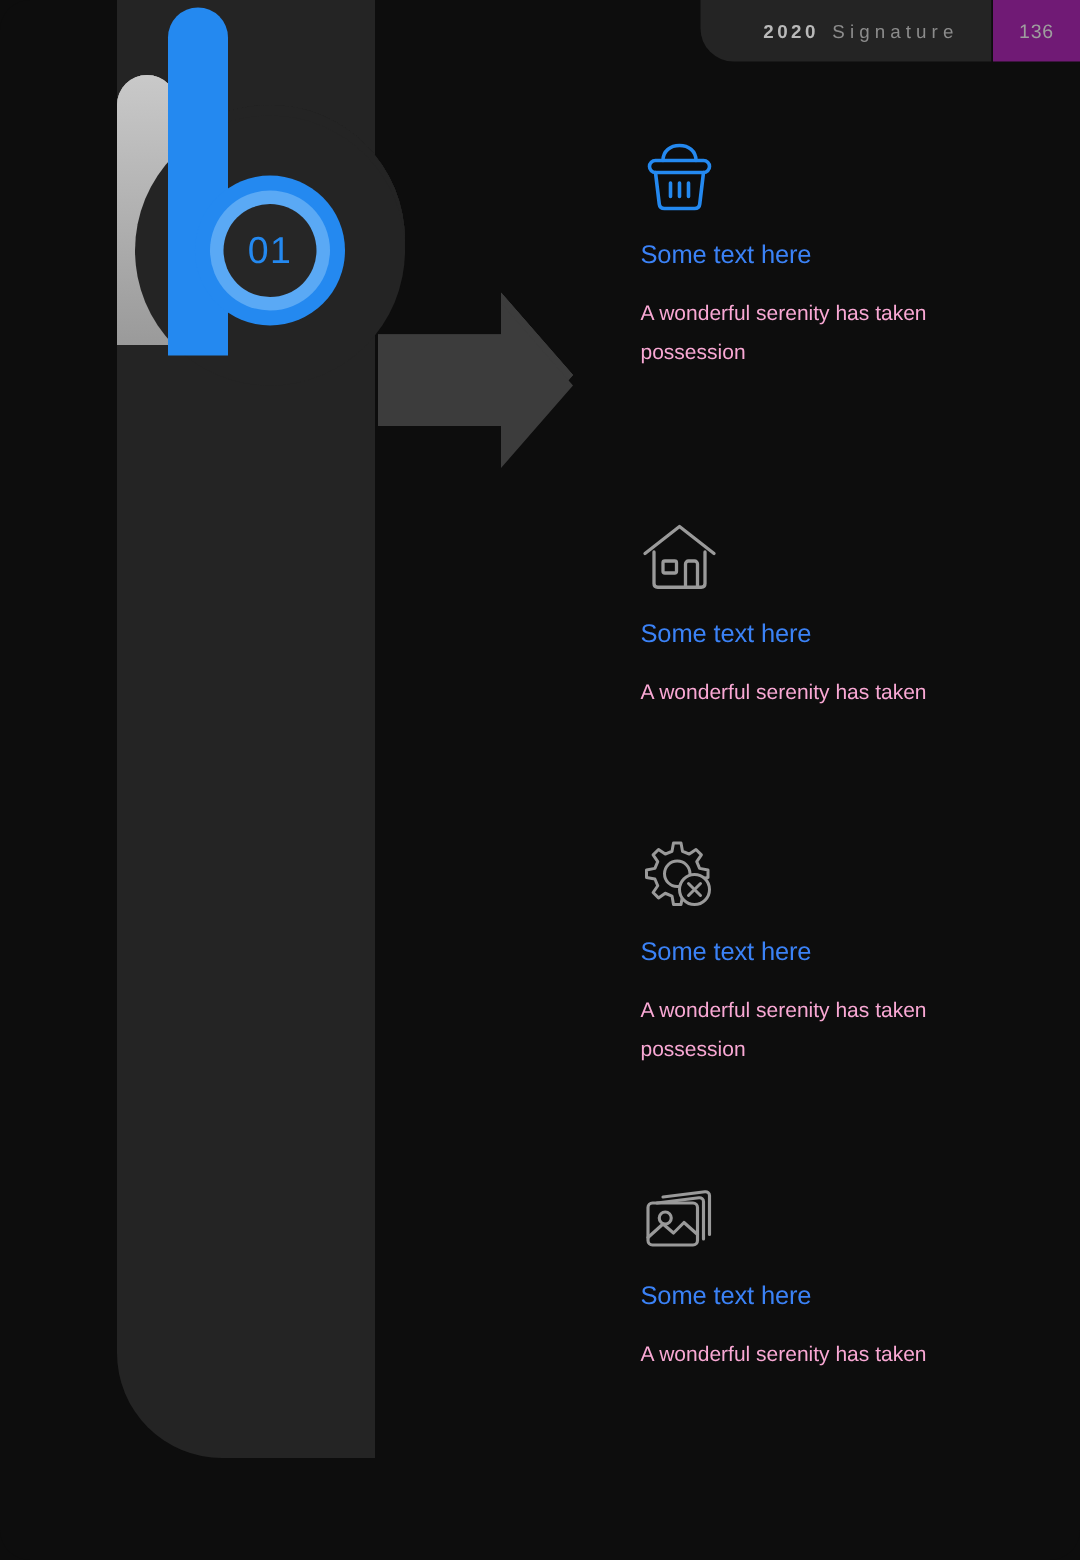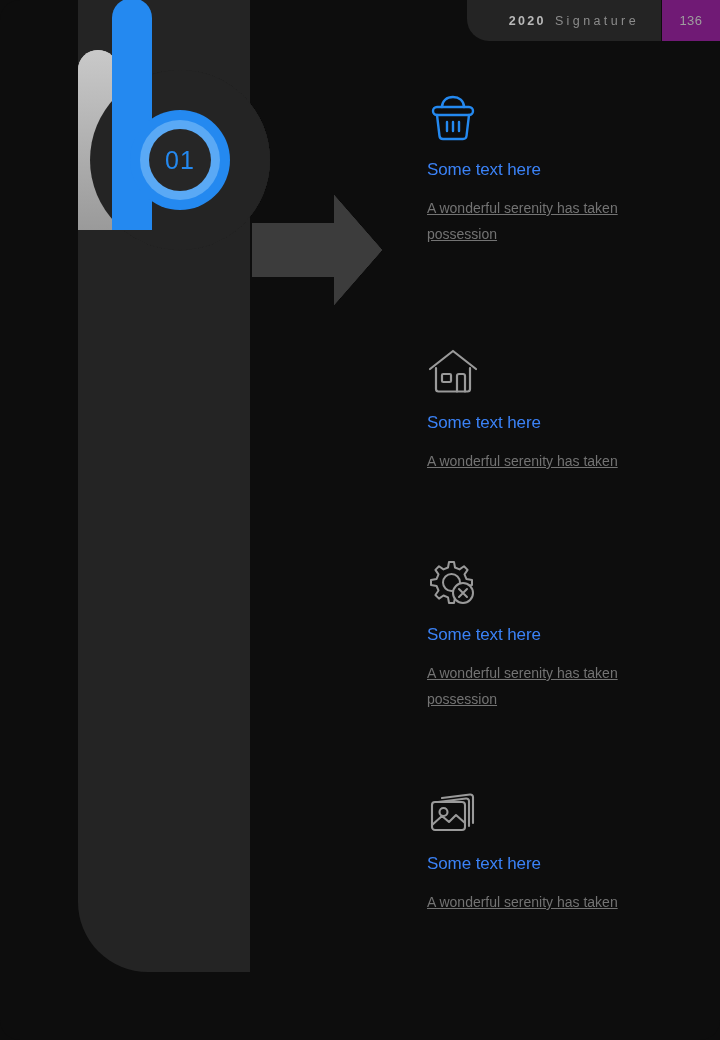--- a/index.html
+++ b/index.html
@@ -54,7 +54,7 @@
 
   
   .row{ position:absolute; left:0; width:720px; }
-  .row-1{ top:0;   height:262px;padding-left:44px; }
+  .row-1{ top:7px;   height:262px;padding-left:44px; }
   .row-2{ top:220; height:262px; }
   .row-3{ top:440; height:262px; }
   .row-4{ top:660; height:262px; }

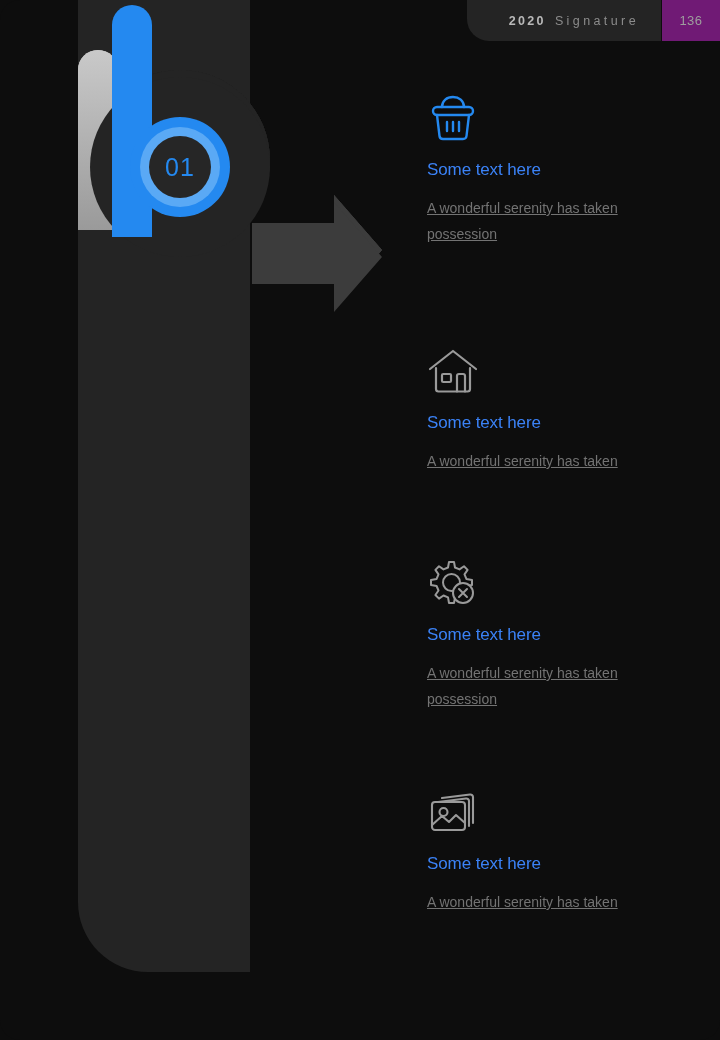--- a/index.html
+++ b/index.html
@@ -98,9 +98,8 @@
     letter-spacing:-.1px; margin-bottom:15px;
   }
   .c-body{
-    color:#737373; font-size:14px; line-height:26px;
+    color:#f9a8d4; font-size:14px; line-height:26px;
     width:240px;
-    text-decoration:underline;
   }
 </style>
 </head>

